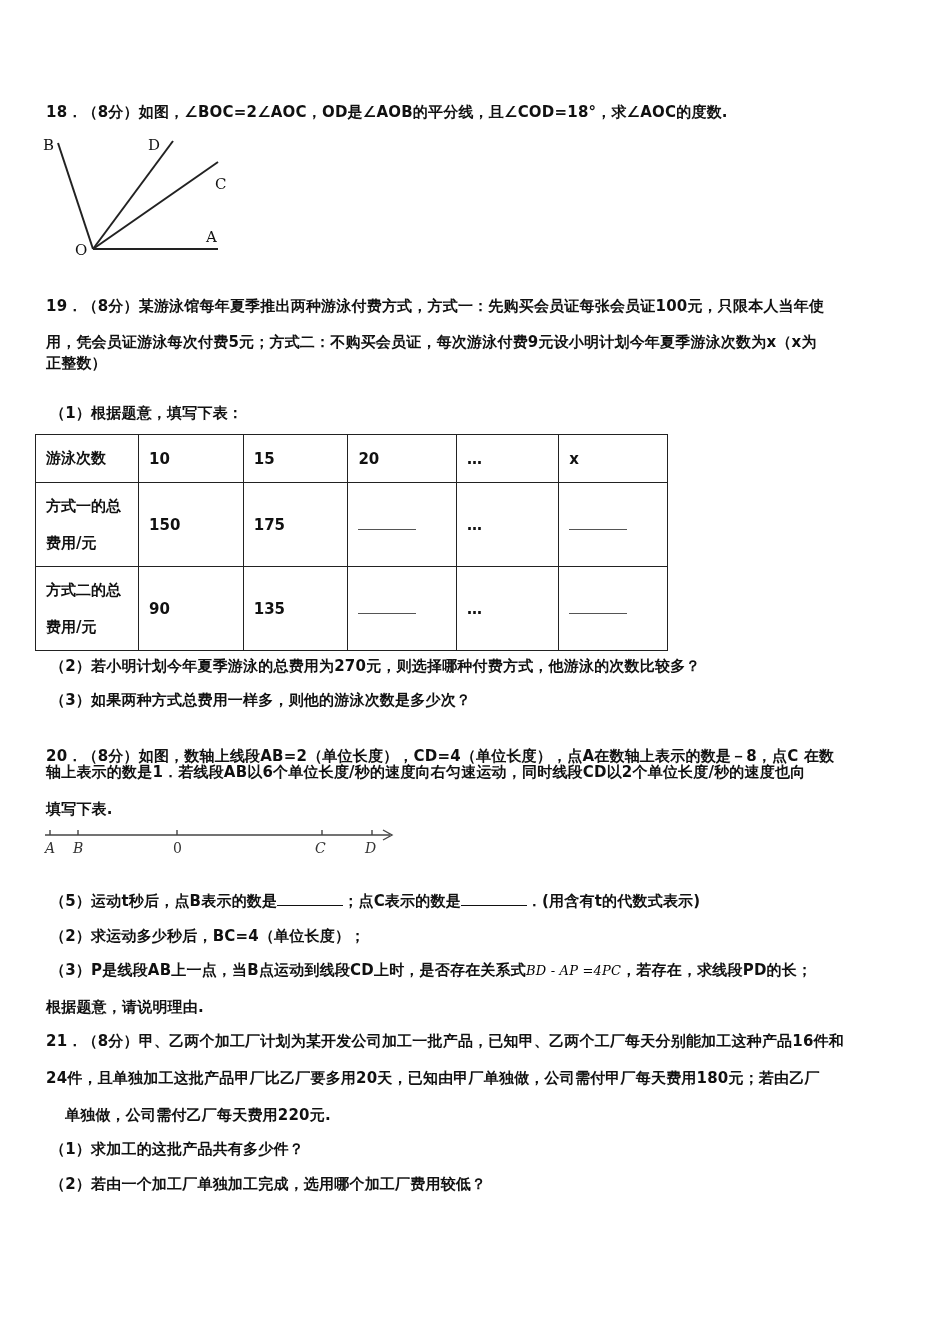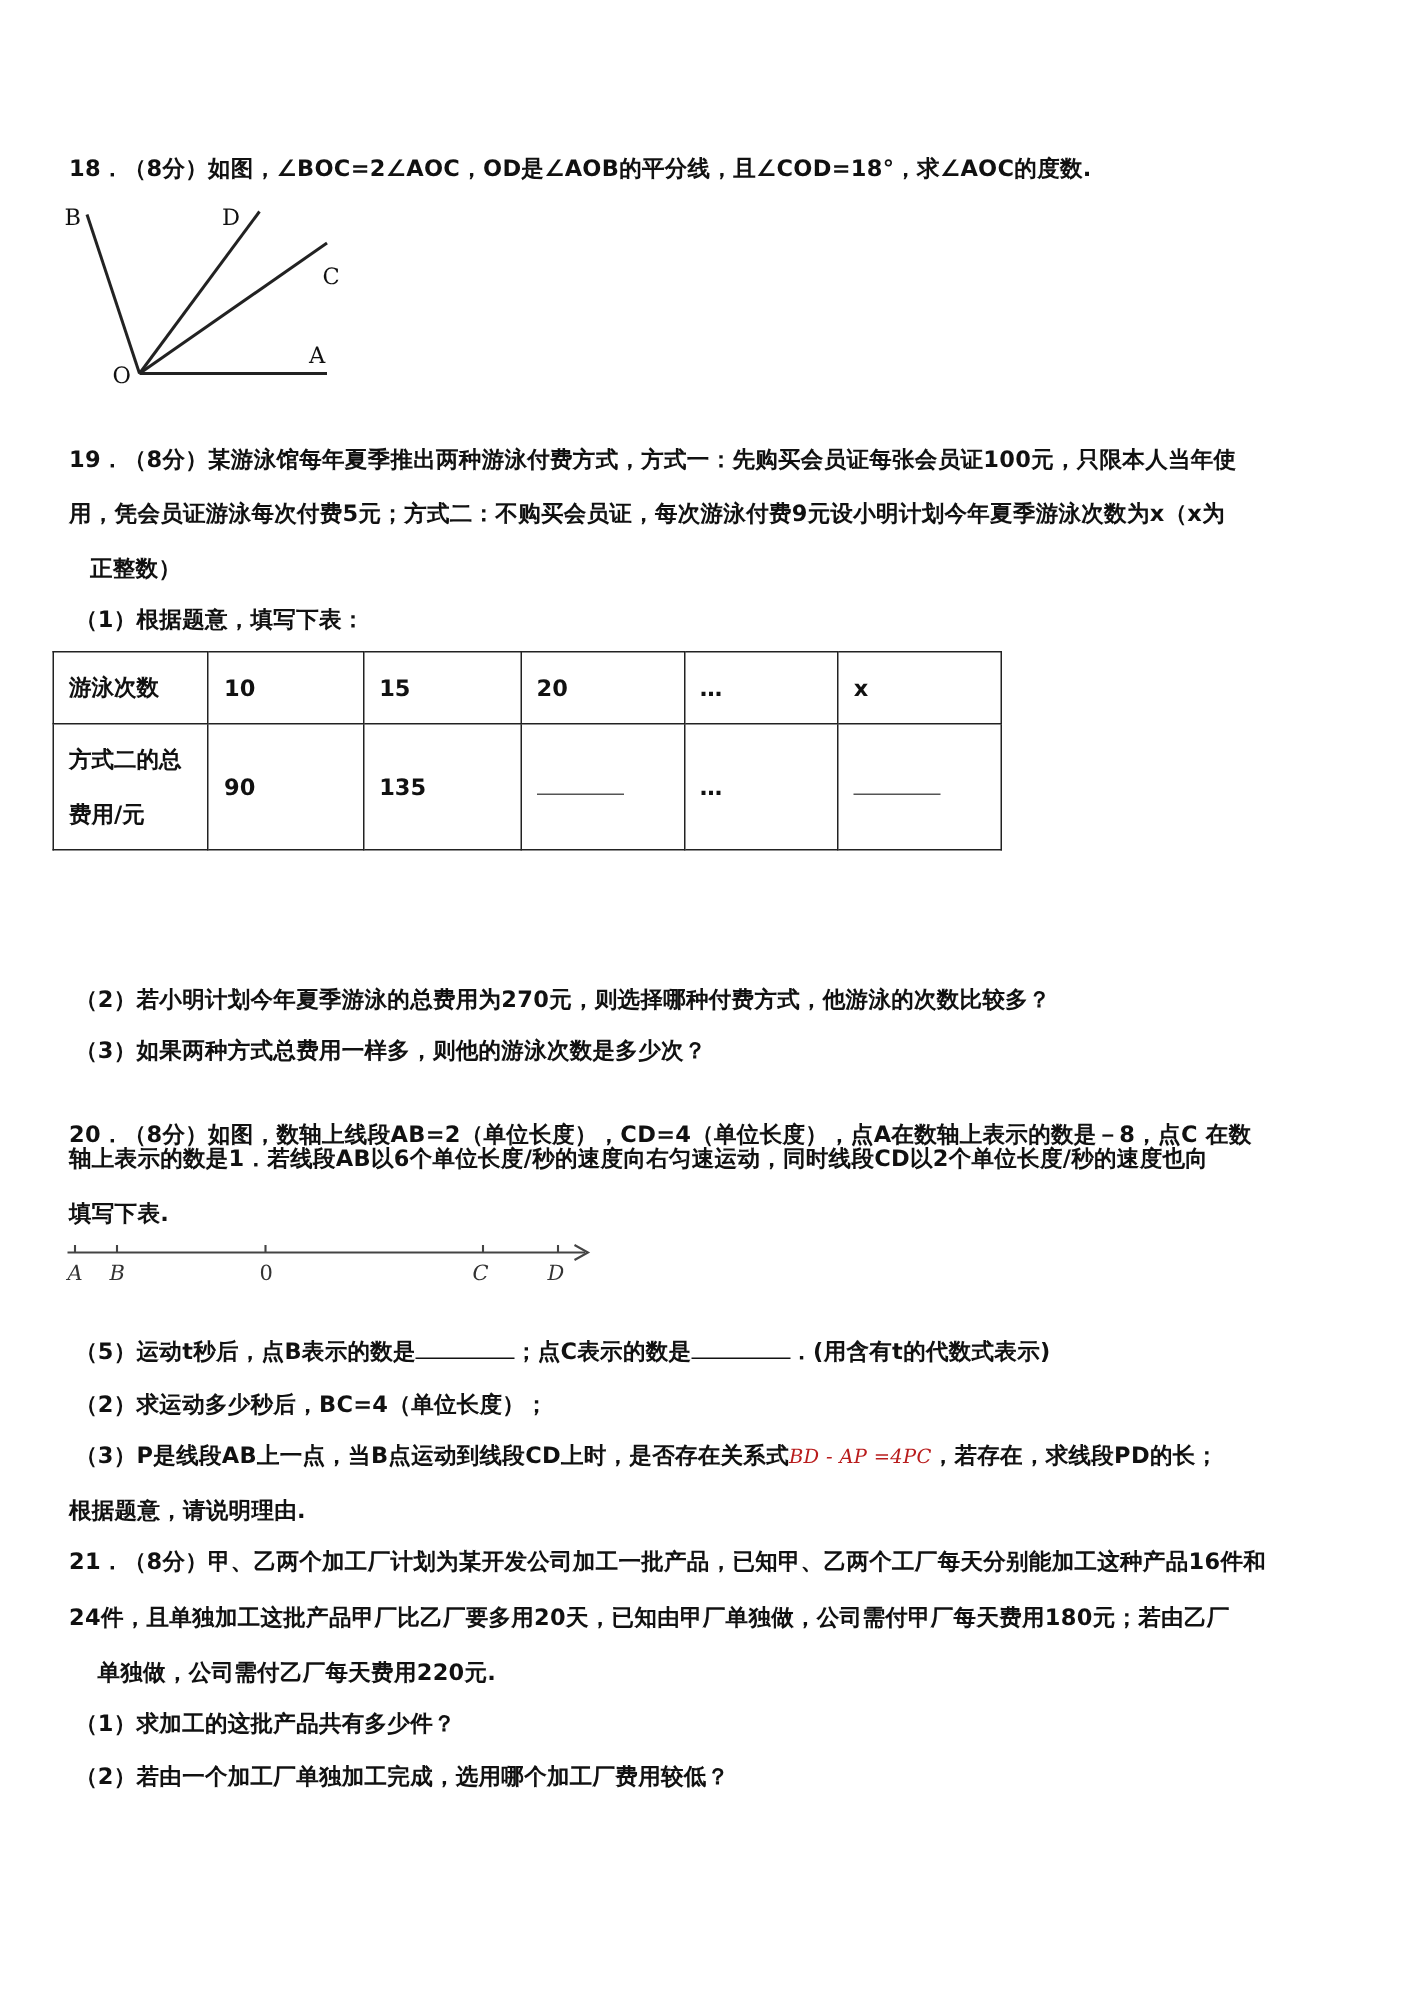--- a/index.html
+++ b/index.html
@@ -41,7 +41,7 @@
 
 <div class="line" style="top:296px;">19．（8分）某游泳馆每年夏季推出两种游泳付费方式，方式一：先购买会员证每张会员证100元，只限本人当年使</div>
 <div class="line" style="top:332px;">用，凭会员证游泳每次付费5元；方式二：不购买会员证，每次游泳付费9元设小明计划今年夏季游泳次数为x（x为</div>
-<div class="line" style="top:369px;margin-left:14px;">正整数）</div>
+<div class="line" style="top:353px;">正整数）</div>
 <div class="line sub" style="top:403px;">（1）根据题意，填写下表：</div>
 
 <table class="fee">

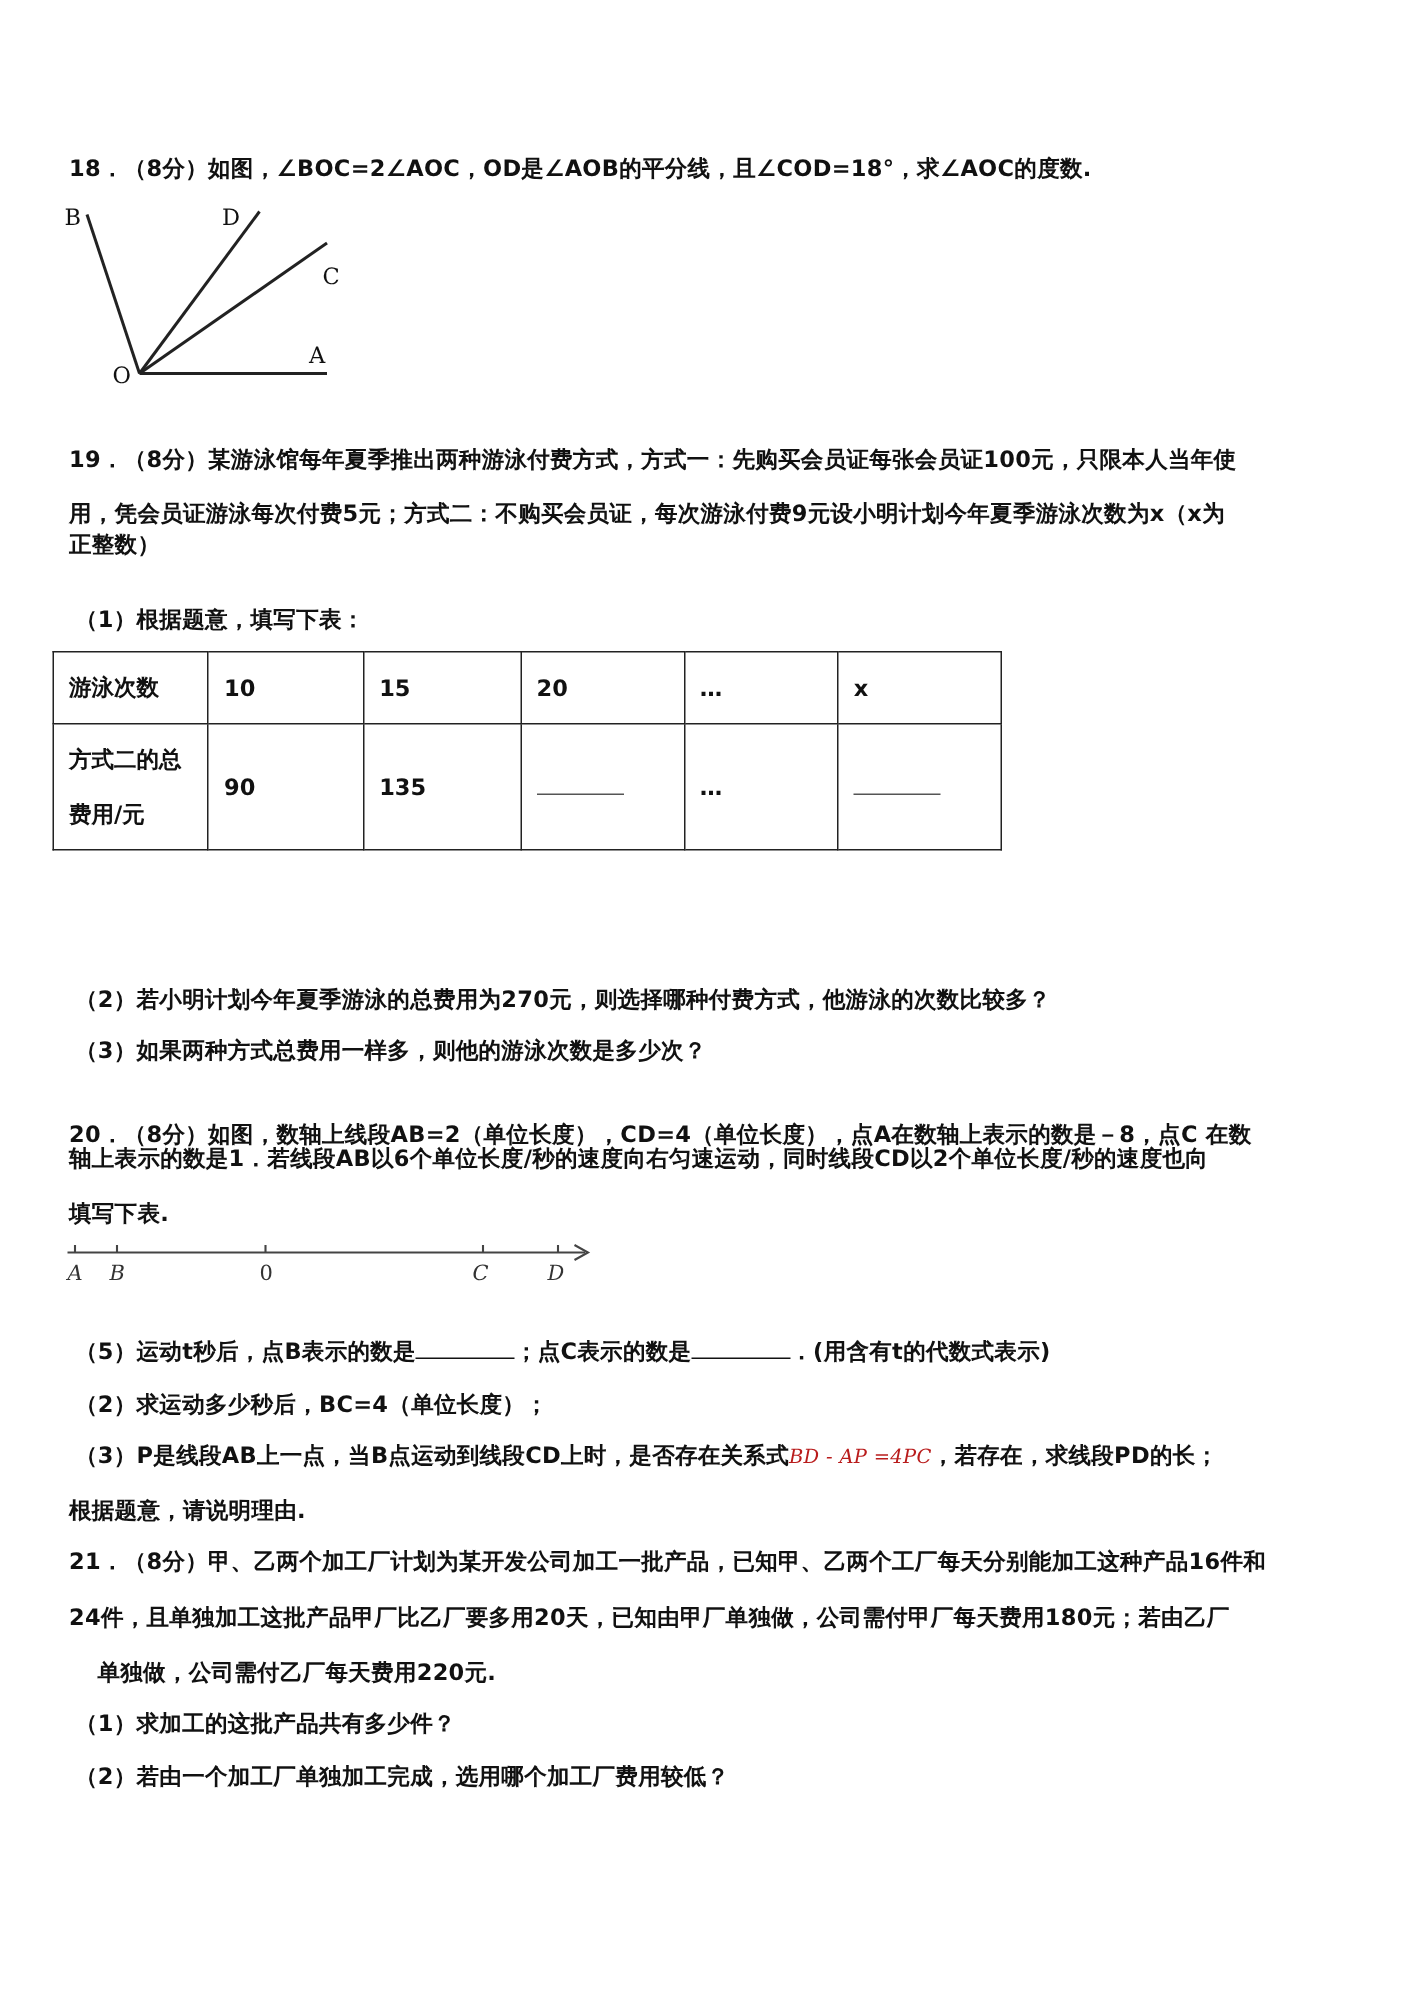--- a/index.html
+++ b/index.html
@@ -56,6 +56,17 @@
   </tr>
   <tr class="r">
     <td class="lbl">
+      <div>方式一的总</div>
+      <div>费用/元</div>
+    </td>
+    <td class="c">150</td>
+    <td class="c">175</td>
+    <td class="c"><span class="blank"></span></td>
+    <td class="c">…</td>
+    <td class="c"><span class="blank"></span></td>
+  </tr>
+  <tr class="r">
+    <td class="lbl">
       <div>方式二的总</div>
       <div>费用/元</div>
     </td>

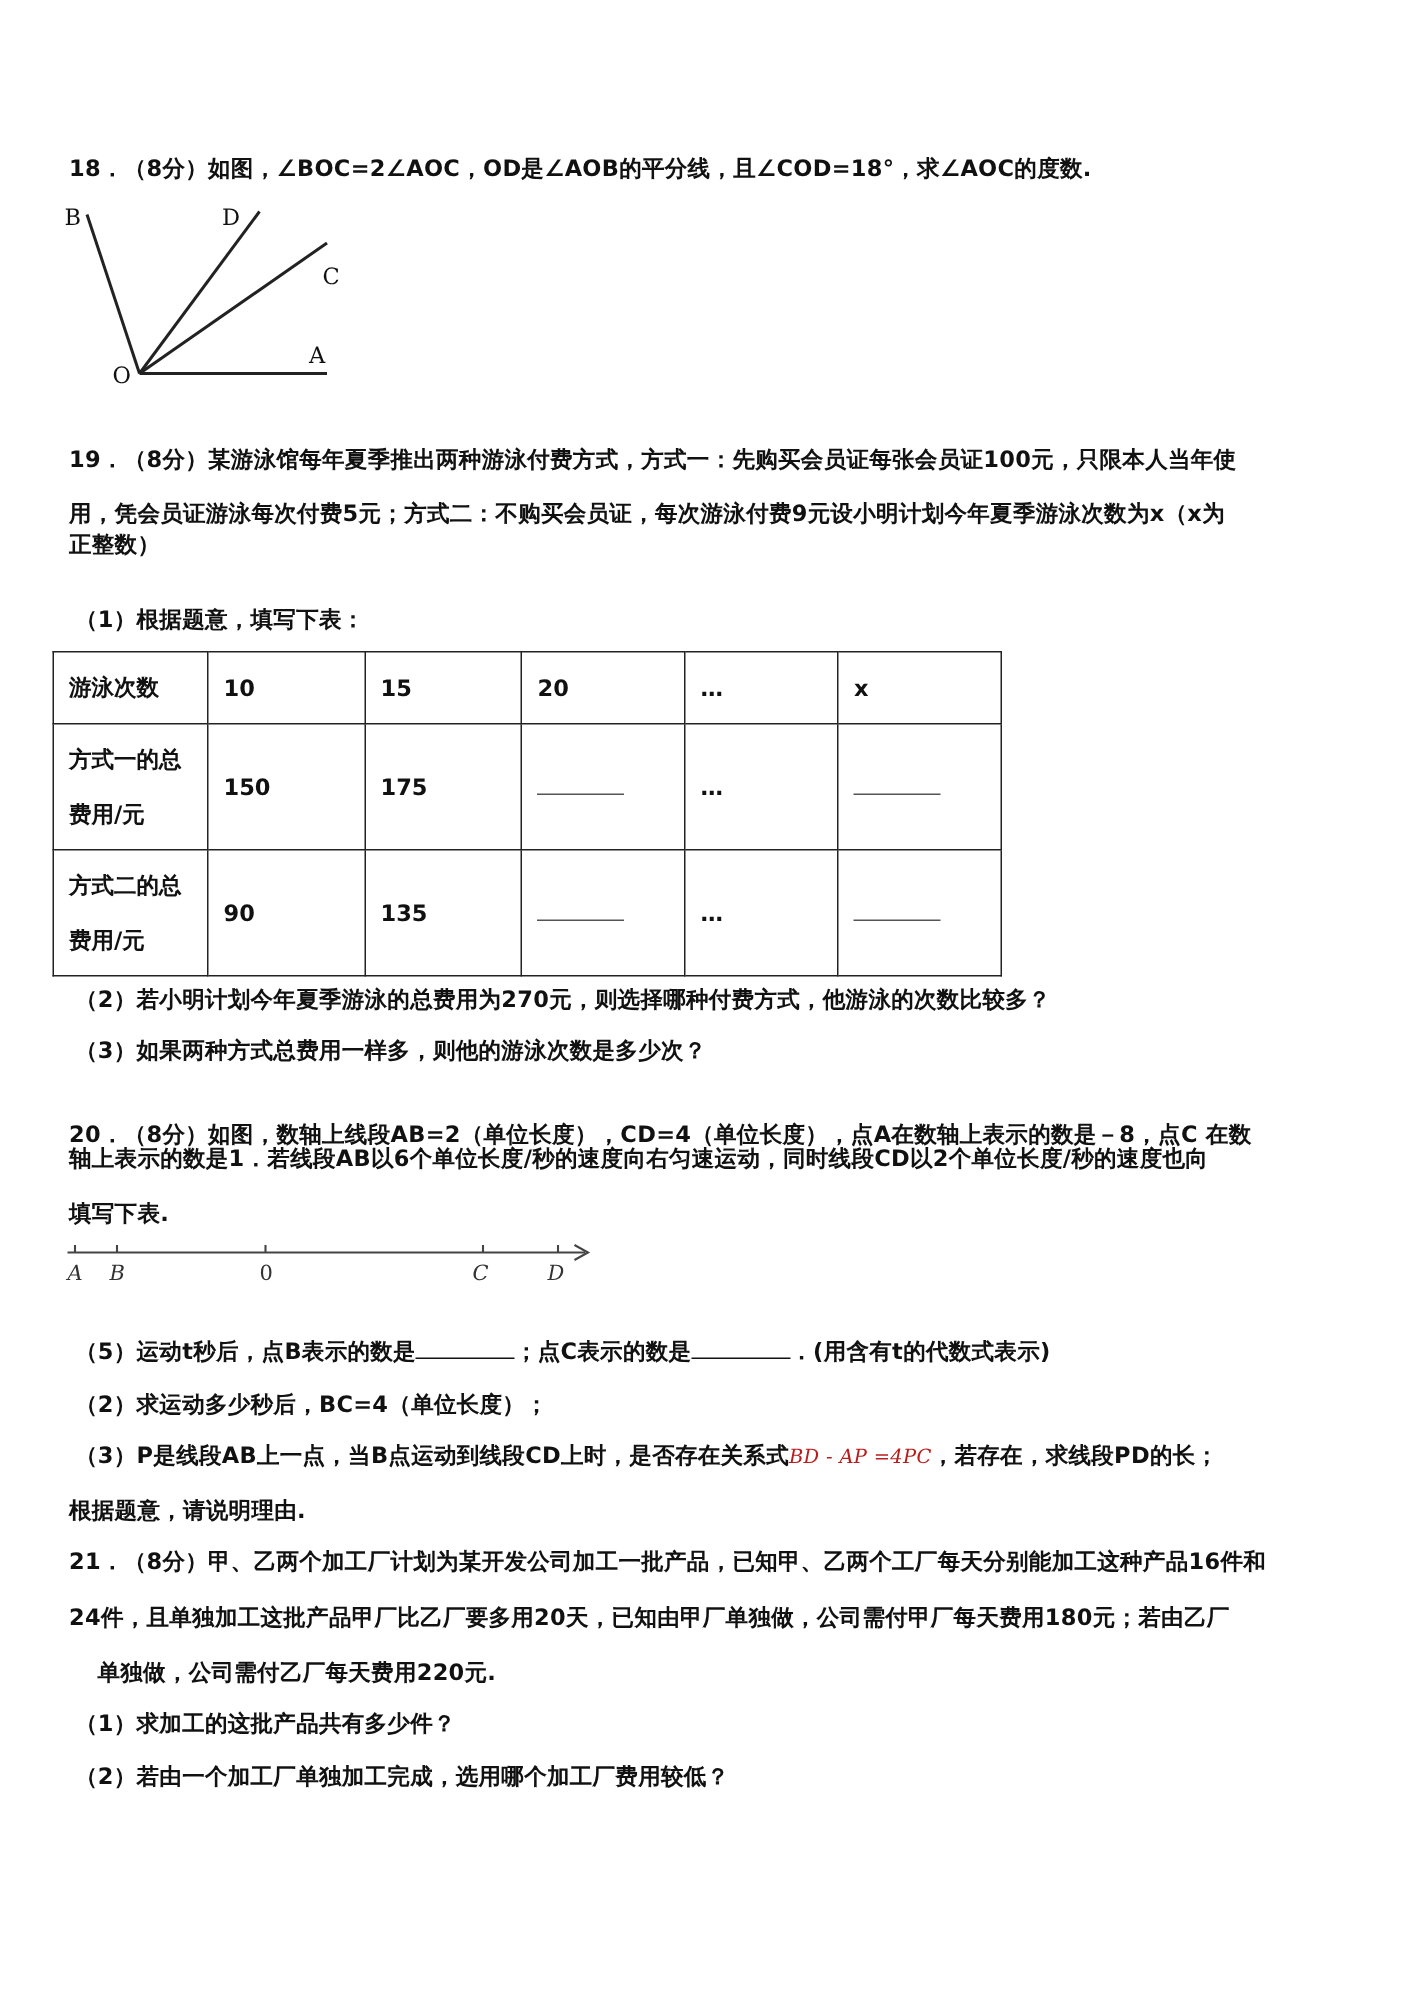--- a/index.html
+++ b/index.html
@@ -16,7 +16,7 @@
   table.fee td.c { width: 93px; margin-top: 20px; }
   .blank { display: inline-block; width: 58px; border-bottom: 1px solid #555; height: 10px; }
   .ul { display: inline-block; width: 66px; border-bottom: 1px solid #111; height: 14px; vertical-align: baseline; }
-  .math { font-family: "DejaVu Serif", serif; font-style: italic; font-weight: normal; color: #b91c1c; font-size: 13px; }
+  .math { font-family: "DejaVu Serif", serif; font-style: italic; font-weight: normal; color: #000000; font-size: 13px; }
 </style>
 </head>
 <body>

